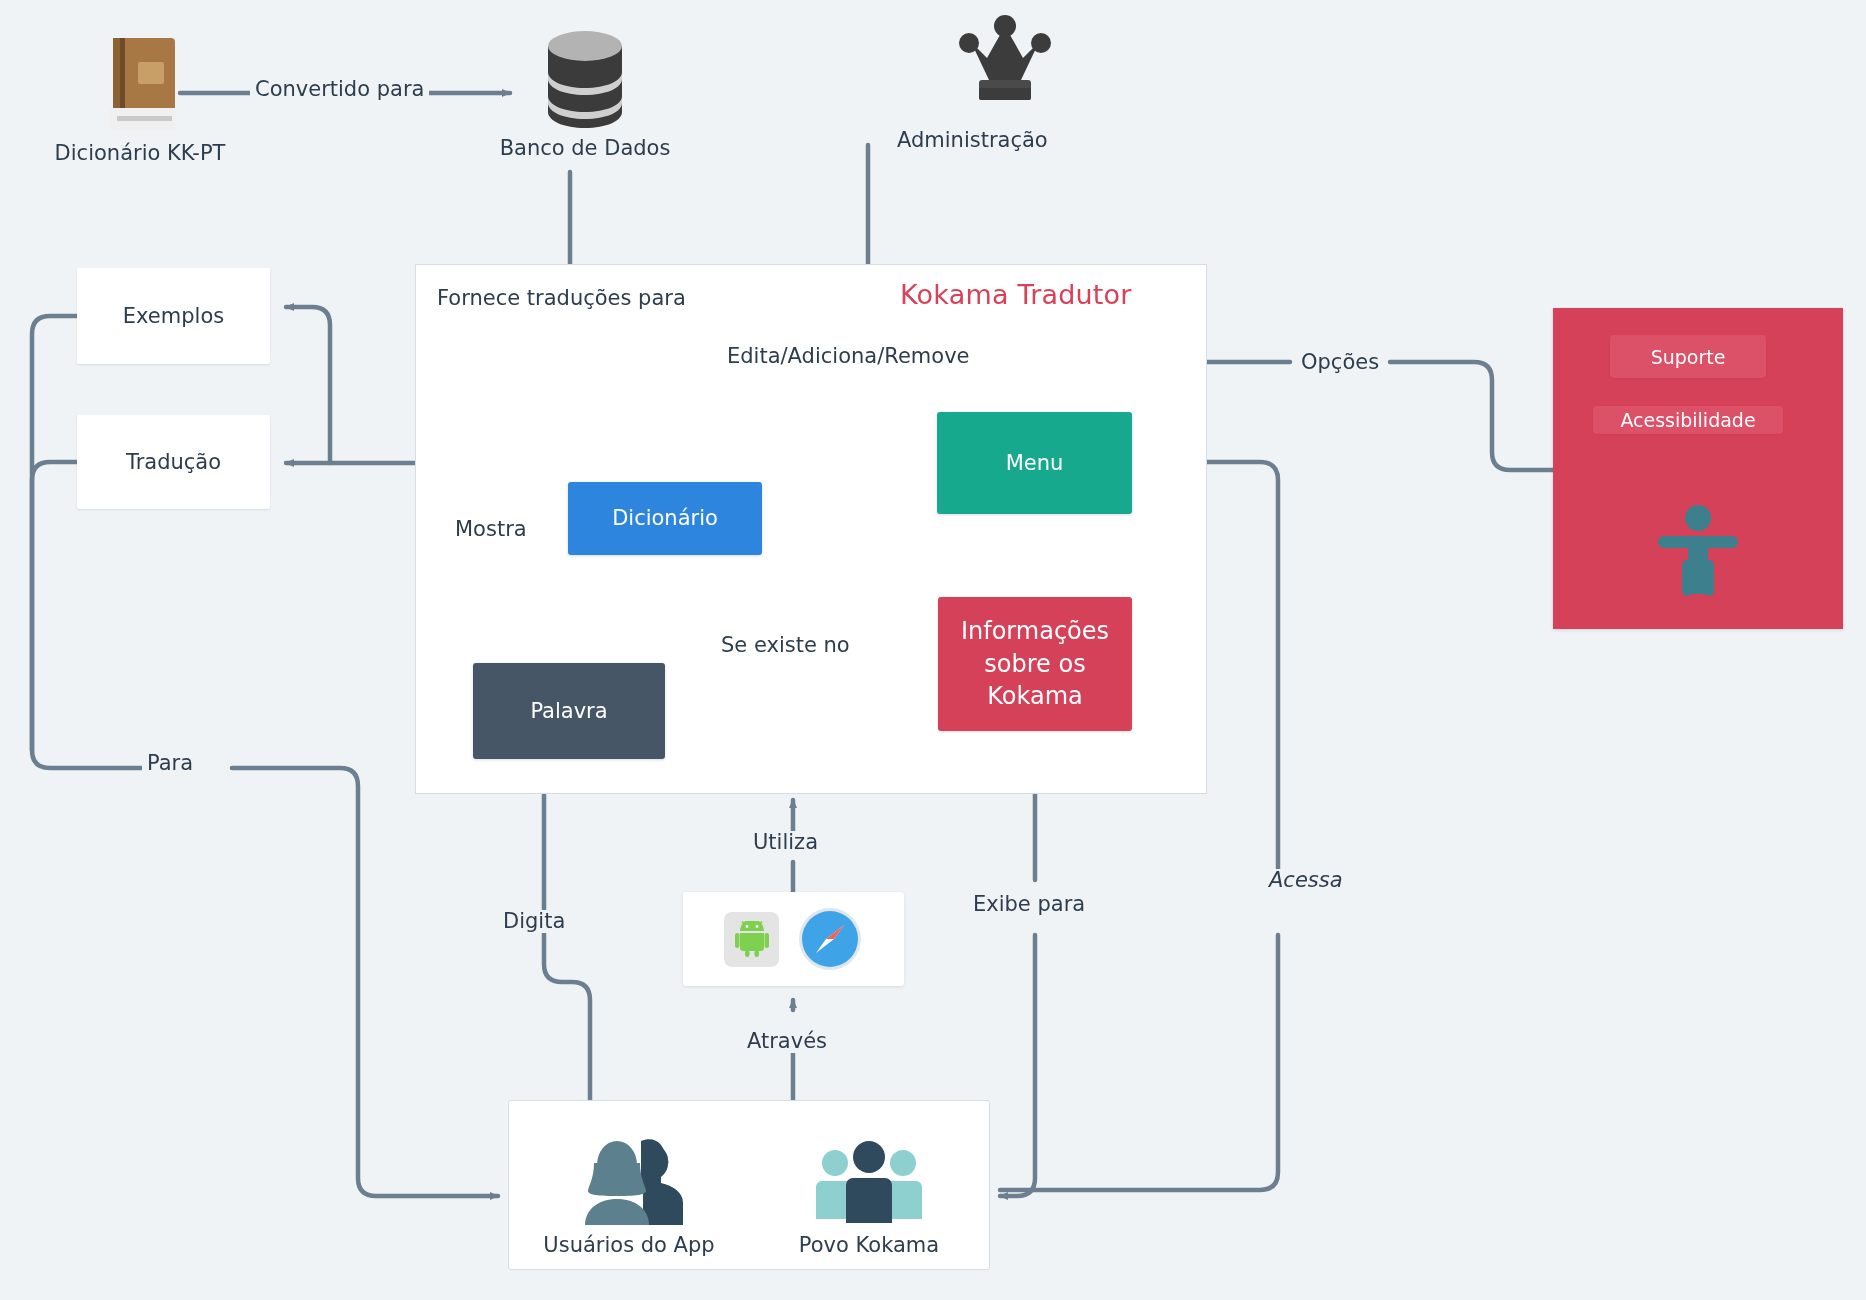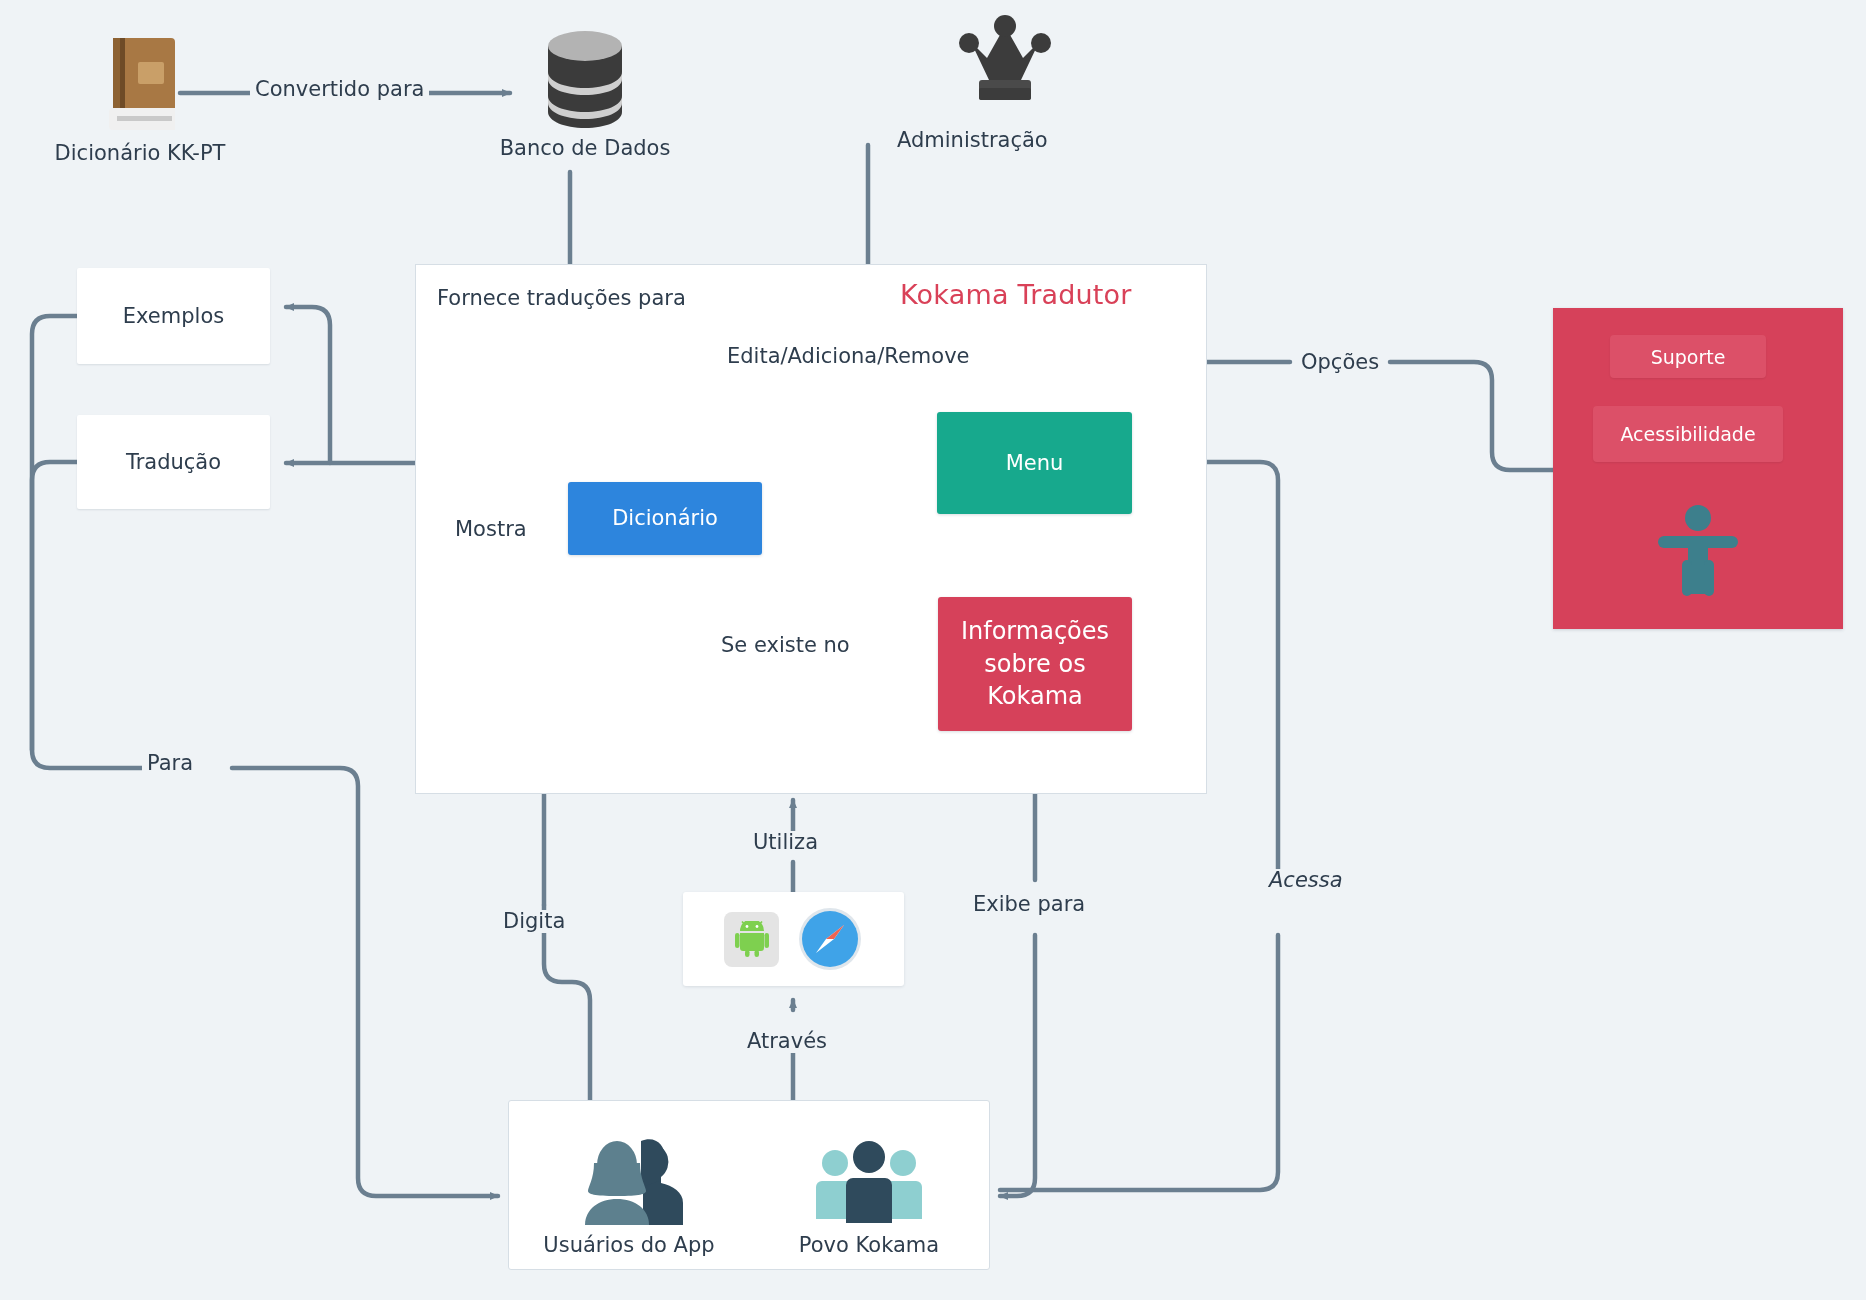--- a/index.html
+++ b/index.html
@@ -57,7 +57,7 @@
     box-shadow:0 1px 2px rgba(0,0,0,.08);
   }
   .btn-suporte{left:57px;top:27px;width:156px;height:43px;}
-  .btn-acess{left:40px;top:98px;width:190px;height:56px;}
+  .btn-acess{left:40px;top:98px;width:190px;height:28px;}
   .accessibility-icon{position:absolute;left:50%;top:196px;transform:translateX(-50%);}
 
   

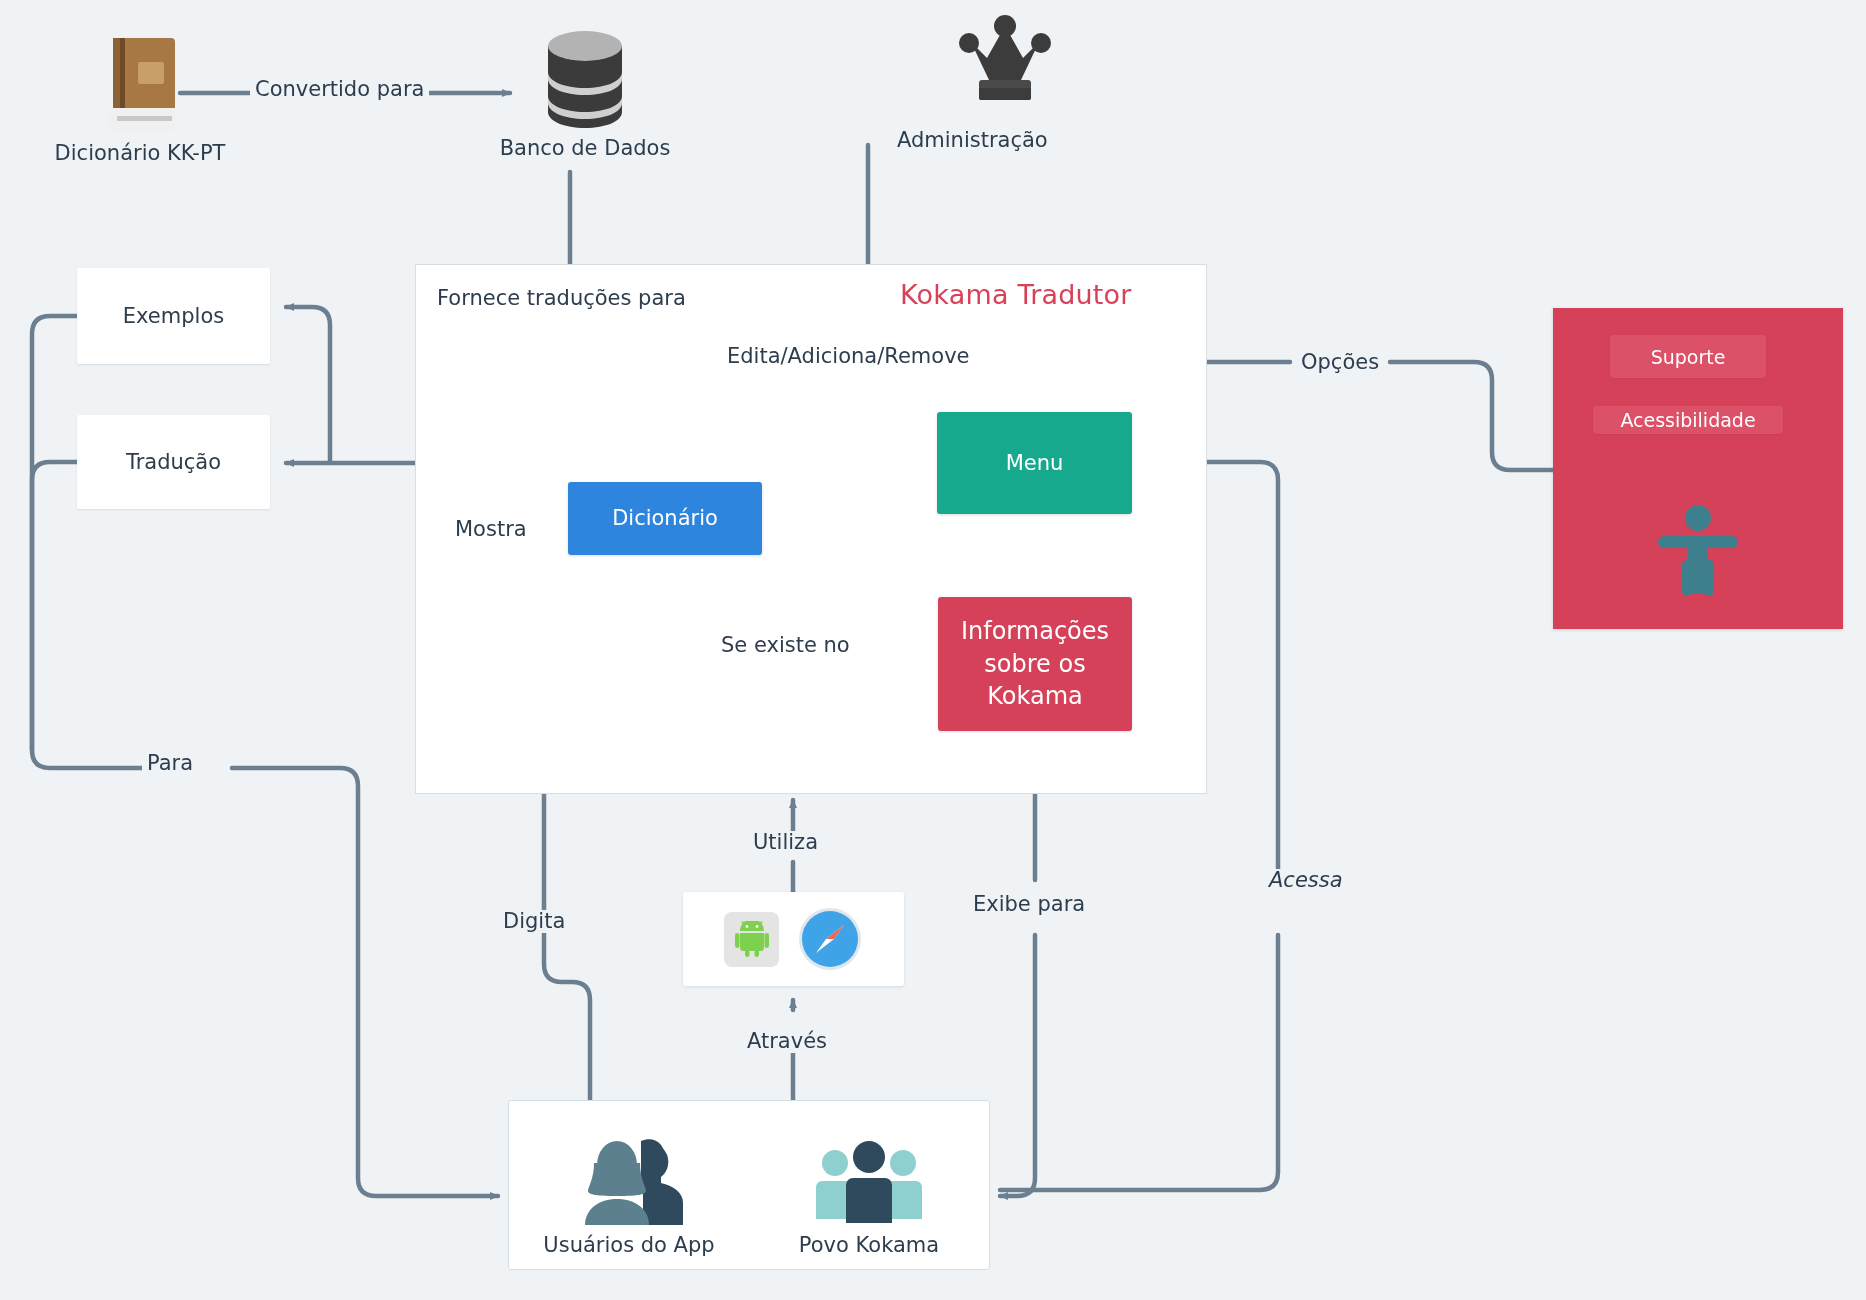--- a/index.html
+++ b/index.html
@@ -192,6 +192,9 @@
 
   <div class="node cbox dictionary">
     <span>Dicionário</span>
+  </div>
+  <div class="node cbox word">
+    <span>Palavra</span>
   </div>
   <div class="node cbox menu">
     <span>Menu</span>

